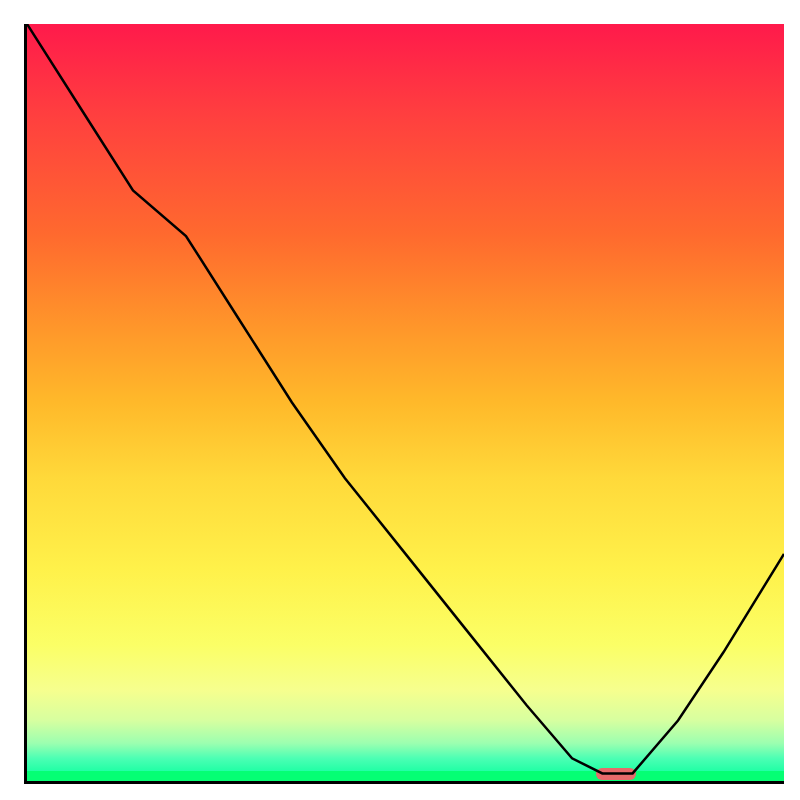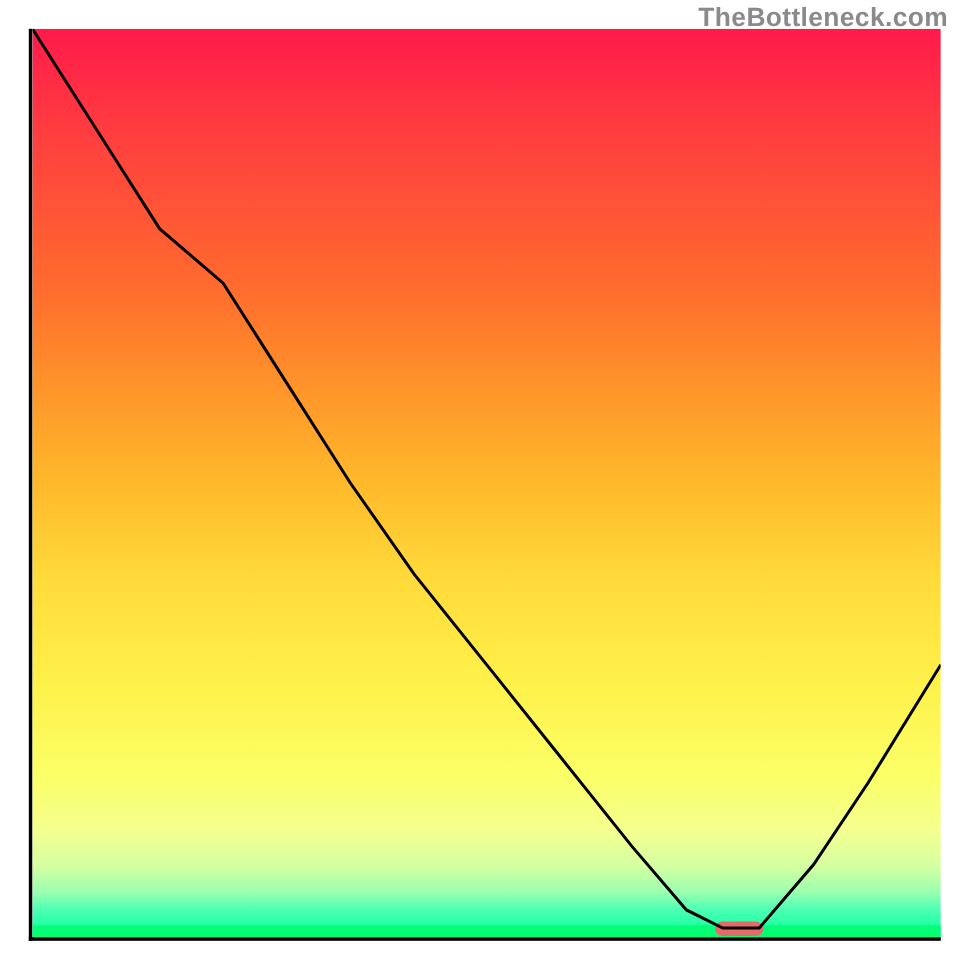--- a/index.html
+++ b/index.html
@@ -81,7 +81,6 @@
 <body>
 
 <div class="wrap">
-  <div class="watermark">TheBottleneck.com</div>
 
   <div class="plot">
     <div class="gradient"></div>

